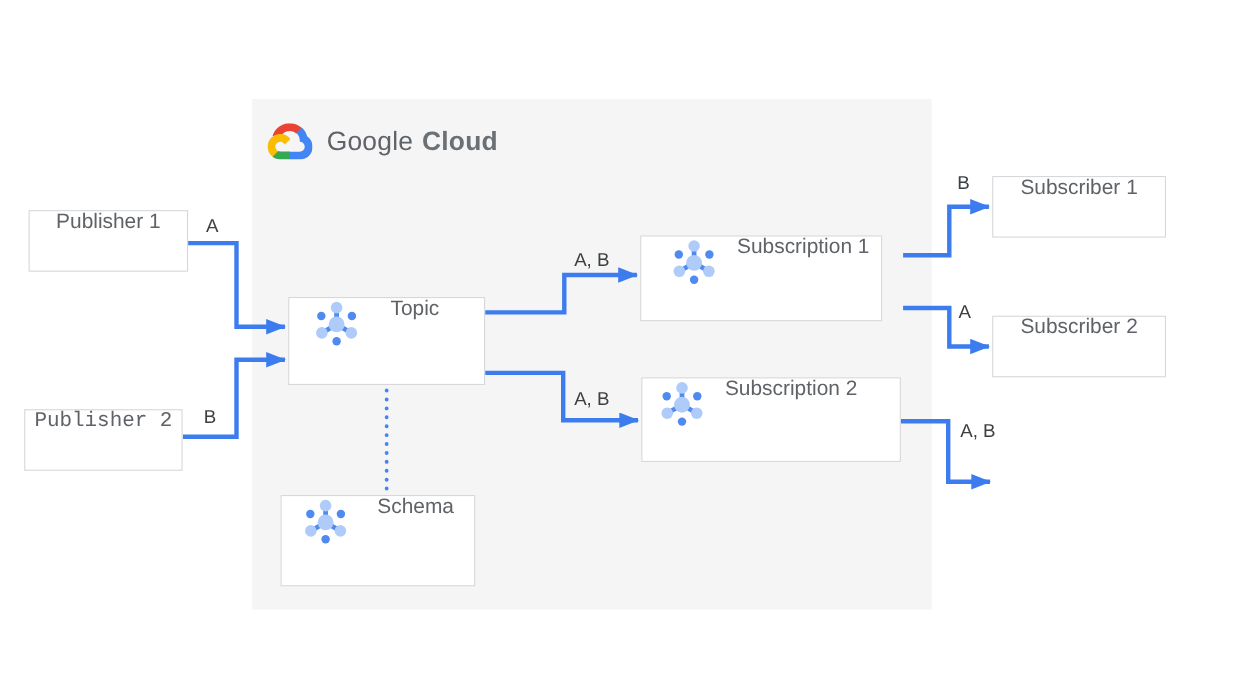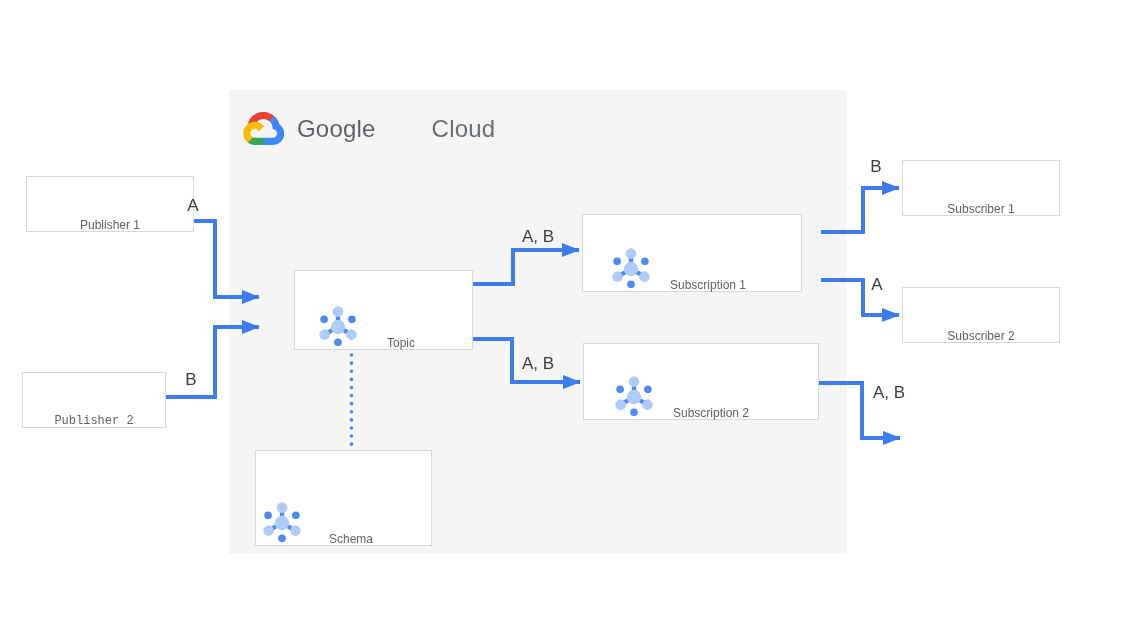--- a/index.html
+++ b/index.html
@@ -15,7 +15,7 @@
   .logo{position:absolute;left:243px;top:112px;display:flex;align-items:center;gap:13px;}
   .logo-text{font-size:24px;color:#5f6368;display:flex;align-items:baseline;gap:8px;}
   .logo-text .w-google{font-weight:500;letter-spacing:0.2px;}
-  .logo-text .w-cloud{font-weight:400;color:#6b7075;letter-spacing:0.2px;margin-left:48px;}
+  .logo-text .w-cloud{font-weight:700;color:#6b7075;letter-spacing:0.2px;}
 
   .node{
     position:absolute;background:#ffffff;border:1px solid #d6d8db;box-sizing:border-box;

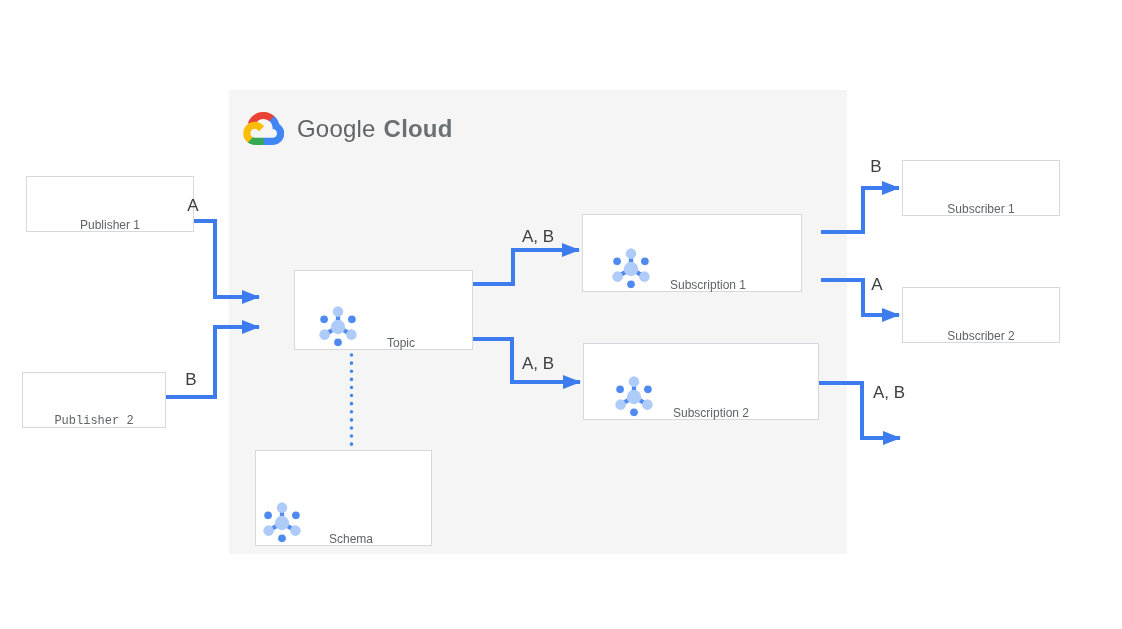--- a/index.html
+++ b/index.html
@@ -19,7 +19,7 @@
 
   .node{
     position:absolute;background:#ffffff;border:1px solid #d6d8db;box-sizing:border-box;
-    display:flex;align-items:flex-end;color:#5f6368;font-size:12px;white-space:nowrap;
+    display:flex;align-items:flex-start;color:#5f6368;font-size:19px;white-space:nowrap;
   }
   .node.plain{justify-content:center;}
   .node .nlabel{line-height:1;}

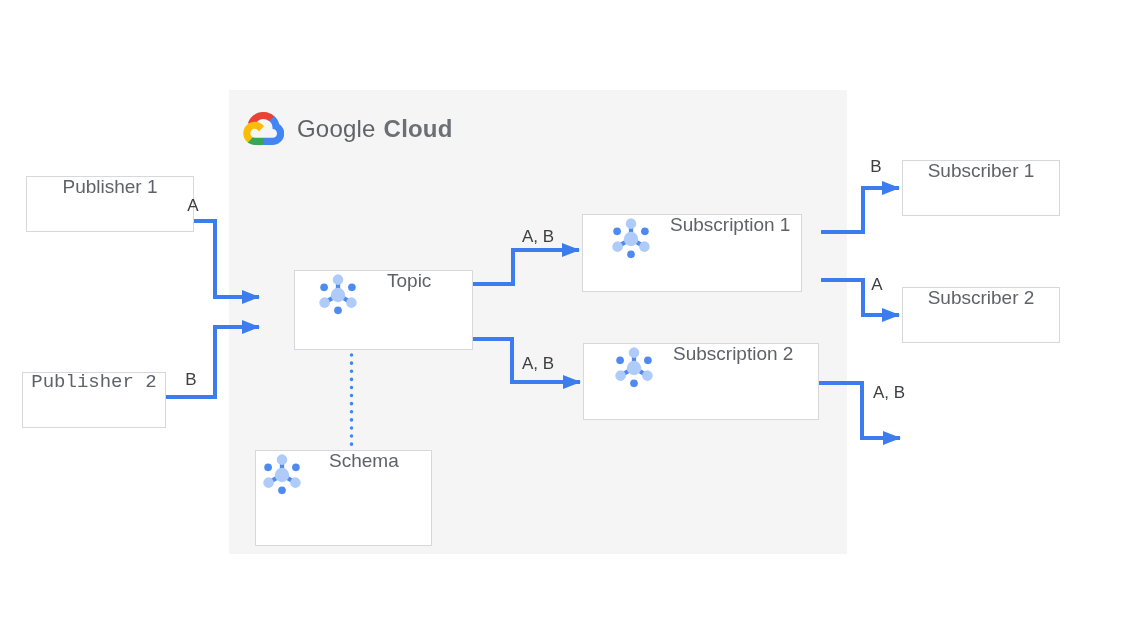--- a/index.html
+++ b/index.html
@@ -25,7 +25,7 @@
   .node .nlabel{line-height:1;}
 
   
-  .n-publisher1{left:26px;top:176px;width:168px;height:56px;}
+  .n-publisher1{left:26px;top:191px;width:145px;height:56px;}
   .n-publisher2{left:22px;top:372px;width:144px;height:56px;font-family:Liberation Mono, monospace;}
   .n-subscriber1{left:902px;top:160px;width:158px;height:56px;}
   .n-subscriber2{left:902px;top:287px;width:158px;height:56px;}

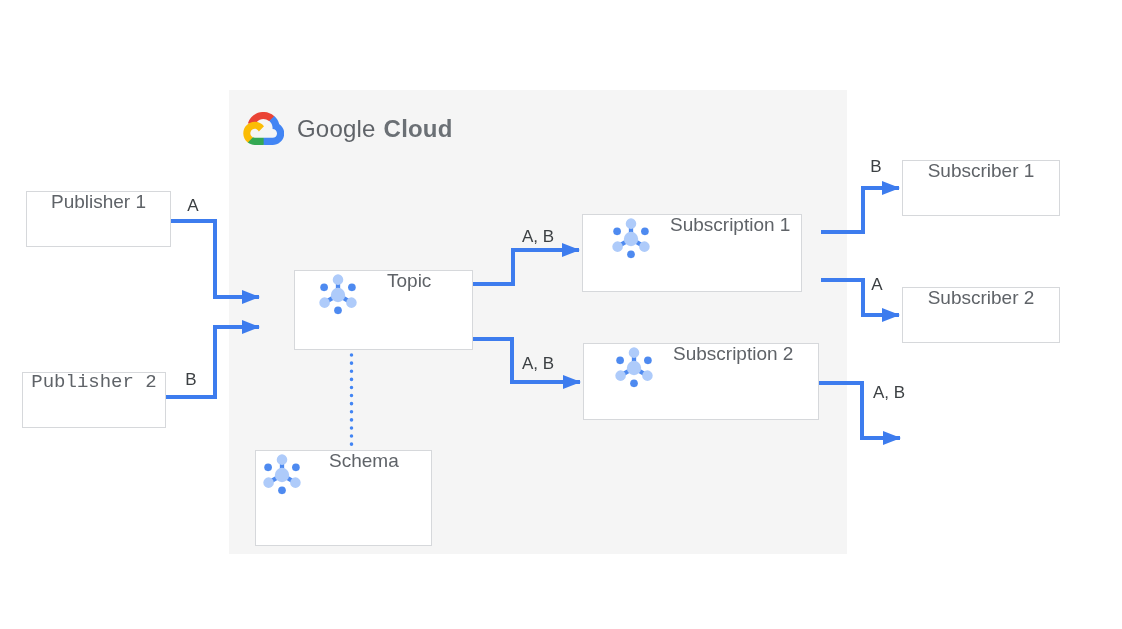--- a/index.html
+++ b/index.html
@@ -32,7 +32,7 @@
   .n-subscriber3{left:903px;top:409px;width:158px;height:57px;}
 
   
-  .n-topic{left:262px;top:270px;width:179px;height:80px;padding-left:20px;gap:26px;margin-left:32px;}
+  .n-topic{left:262px;top:270px;width:179px;height:80px;padding-left:20px;gap:26px;}
   .n-schema{left:255px;top:450px;width:177px;height:96px;padding-left:3px;gap:24px;}
   .n-subscription1{left:582px;top:214px;width:220px;height:78px;padding-left:25px;gap:16px;}
   .n-subscription2{left:583px;top:343px;width:236px;height:77px;padding-left:27px;gap:16px;}

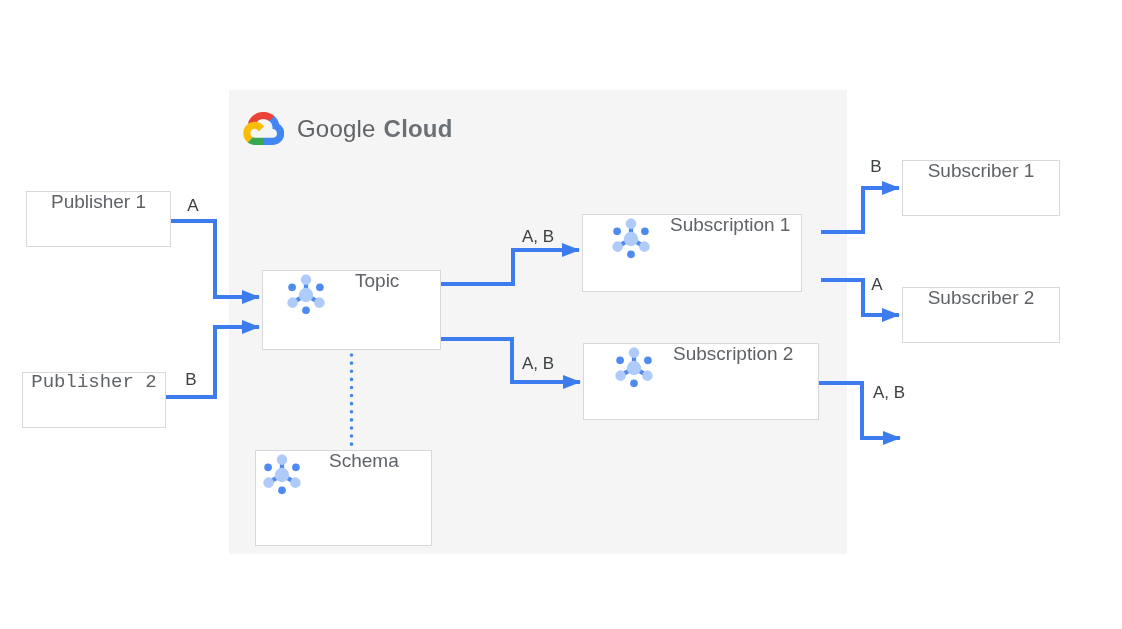--- a/index.html
+++ b/index.html
@@ -35,7 +35,7 @@
   .n-topic{left:262px;top:270px;width:179px;height:80px;padding-left:20px;gap:26px;}
   .n-schema{left:255px;top:450px;width:177px;height:96px;padding-left:3px;gap:24px;}
   .n-subscription1{left:582px;top:214px;width:220px;height:78px;padding-left:25px;gap:16px;}
-  .n-subscription2{left:583px;top:343px;width:236px;height:77px;padding-left:27px;gap:16px;}
+  .n-subscription2{left:583px;top:343px;width:236px;height:77px;padding-left:13px;gap:16px;}
   .pubsub-ic{flex:0 0 auto;display:block;}
 
   .edge-label{

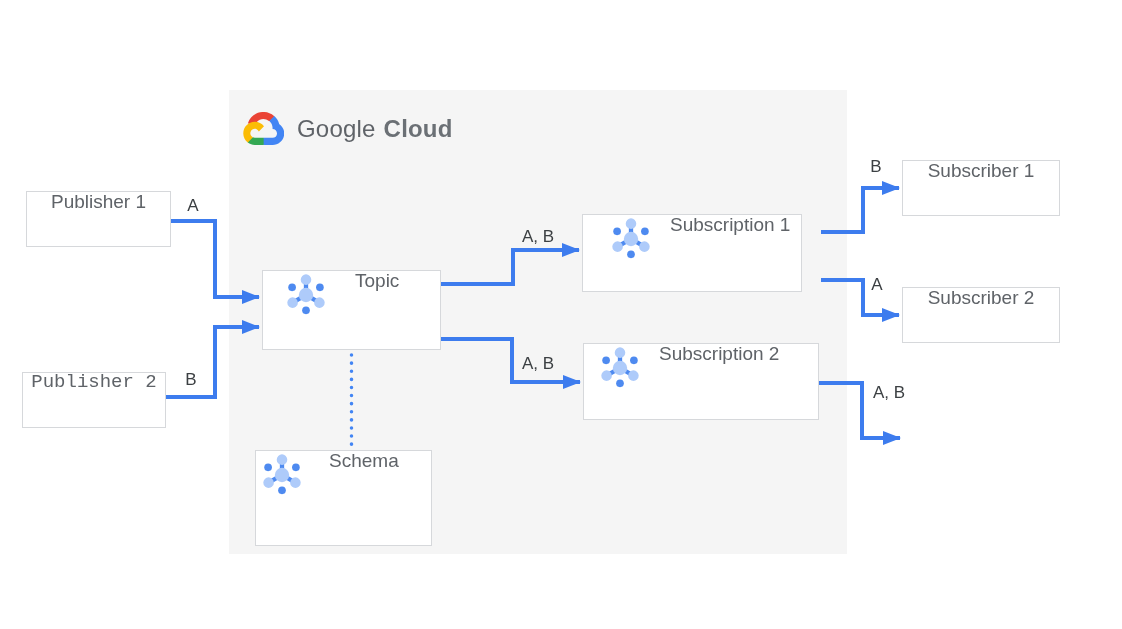--- a/index.html
+++ b/index.html
@@ -33,7 +33,7 @@
 
   
   .n-topic{left:262px;top:270px;width:179px;height:80px;padding-left:20px;gap:26px;}
-  .n-schema{left:255px;top:450px;width:177px;height:96px;padding-left:3px;gap:24px;}
+  .n-schema{left:255px;top:450px;width:177px;height:83px;padding-left:17px;gap:24px;}
   .n-subscription1{left:582px;top:214px;width:220px;height:78px;padding-left:25px;gap:16px;}
   .n-subscription2{left:583px;top:343px;width:236px;height:77px;padding-left:13px;gap:16px;}
   .pubsub-ic{flex:0 0 auto;display:block;}

